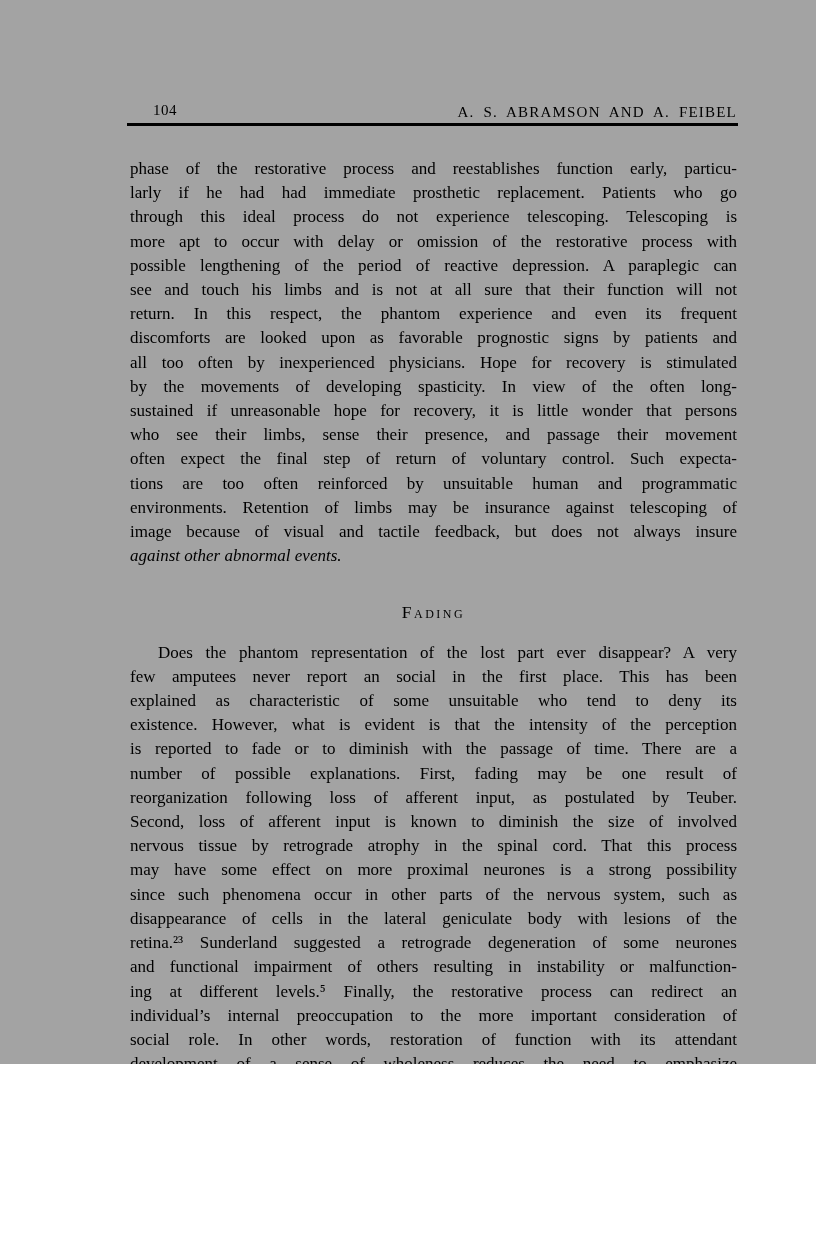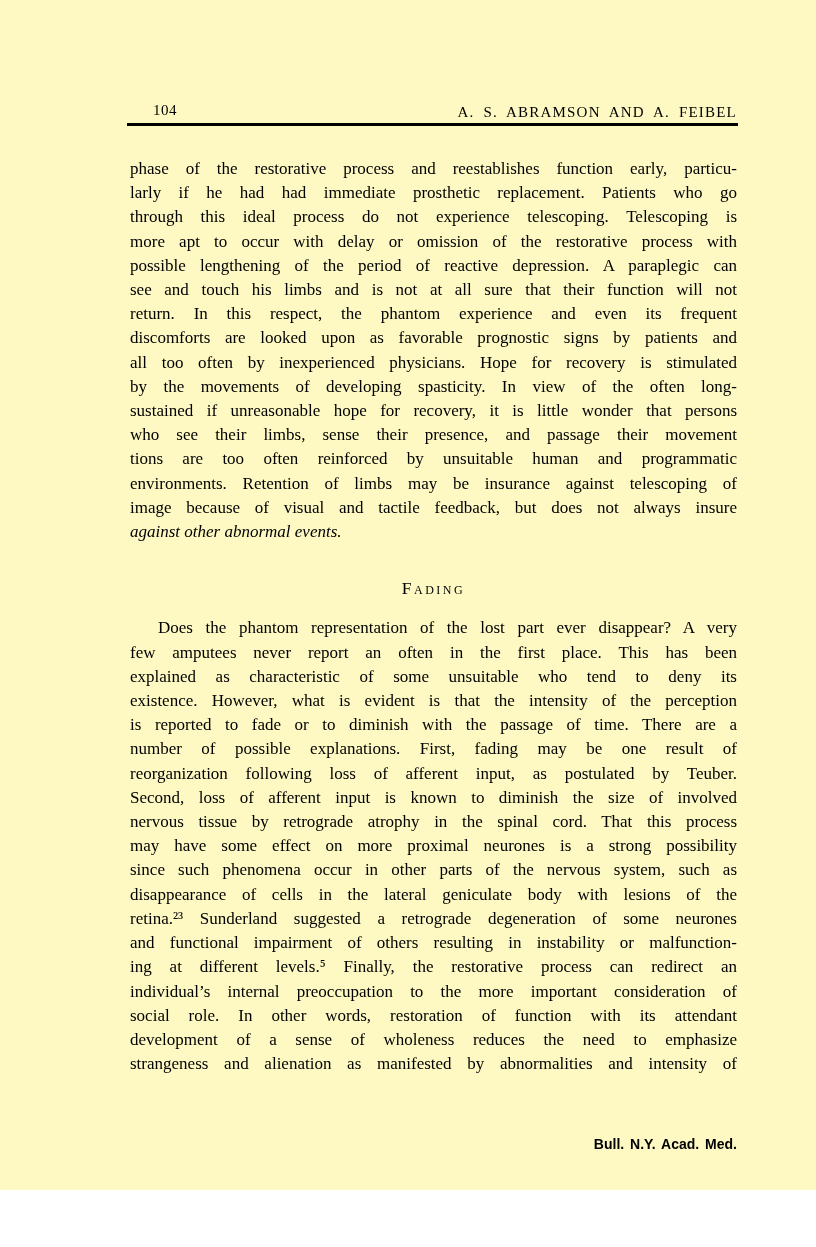--- a/index.html
+++ b/index.html
@@ -12,8 +12,8 @@
   .page {
     position: relative;
     width: 816px;
-    height: 1190px;
-    background: #fef9c3;
+    height: 1064px;
+    background: #a3a3a3;
     overflow: hidden;
   }
   .header-row {

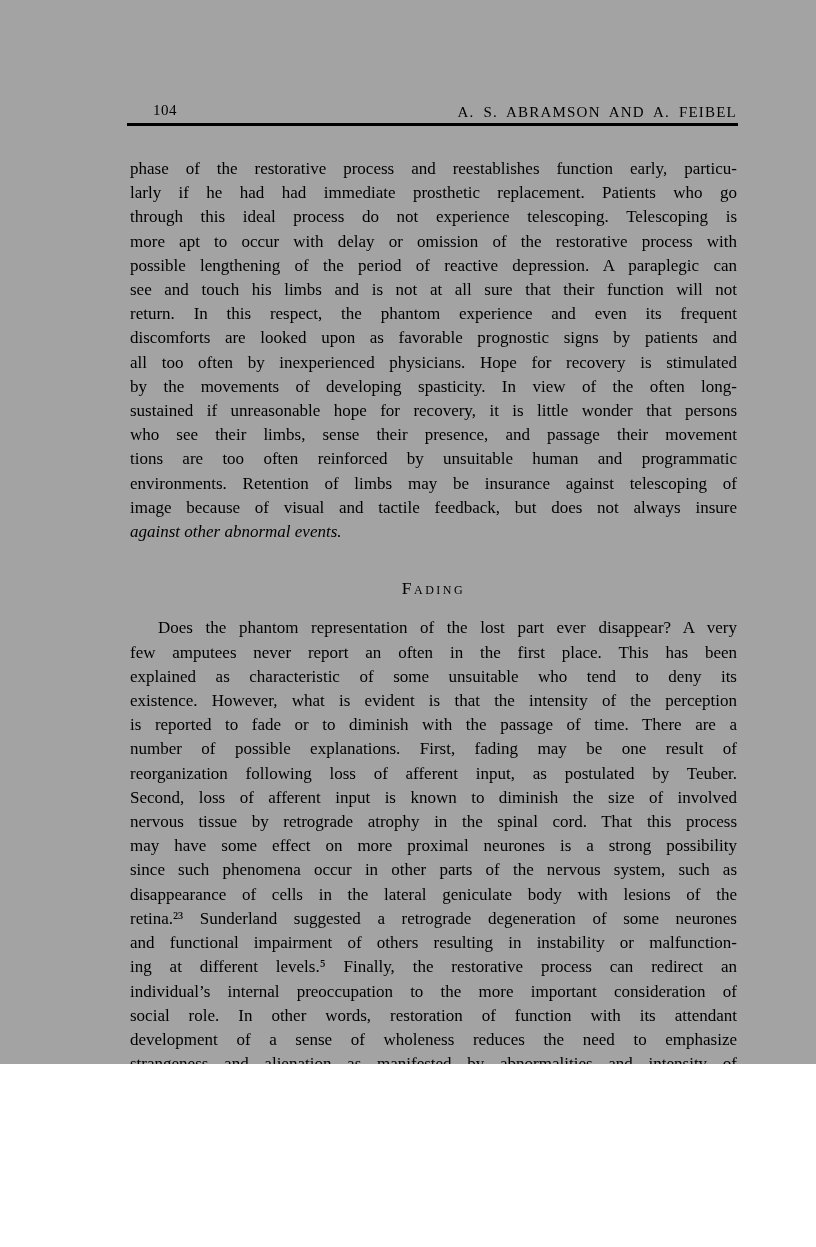--- a/index.html
+++ b/index.html
@@ -110,6 +110,7 @@
         <div class="line">by the movements of developing spasticity. In view of the often long-</div>
         <div class="line">sustained if unreasonable hope for recovery, it is little wonder that persons</div>
         <div class="line">who see their limbs, sense their presence, and passage their movement</div>
+        <div class="line">often expect the final step of return of voluntary control. Such expecta-</div>
         <div class="line">tions are too often reinforced by unsuitable human and programmatic</div>
         <div class="line">environments. Retention of limbs may be insurance against telescoping of</div>
         <div class="line">image because of visual and tactile feedback, but does not always insure</div>

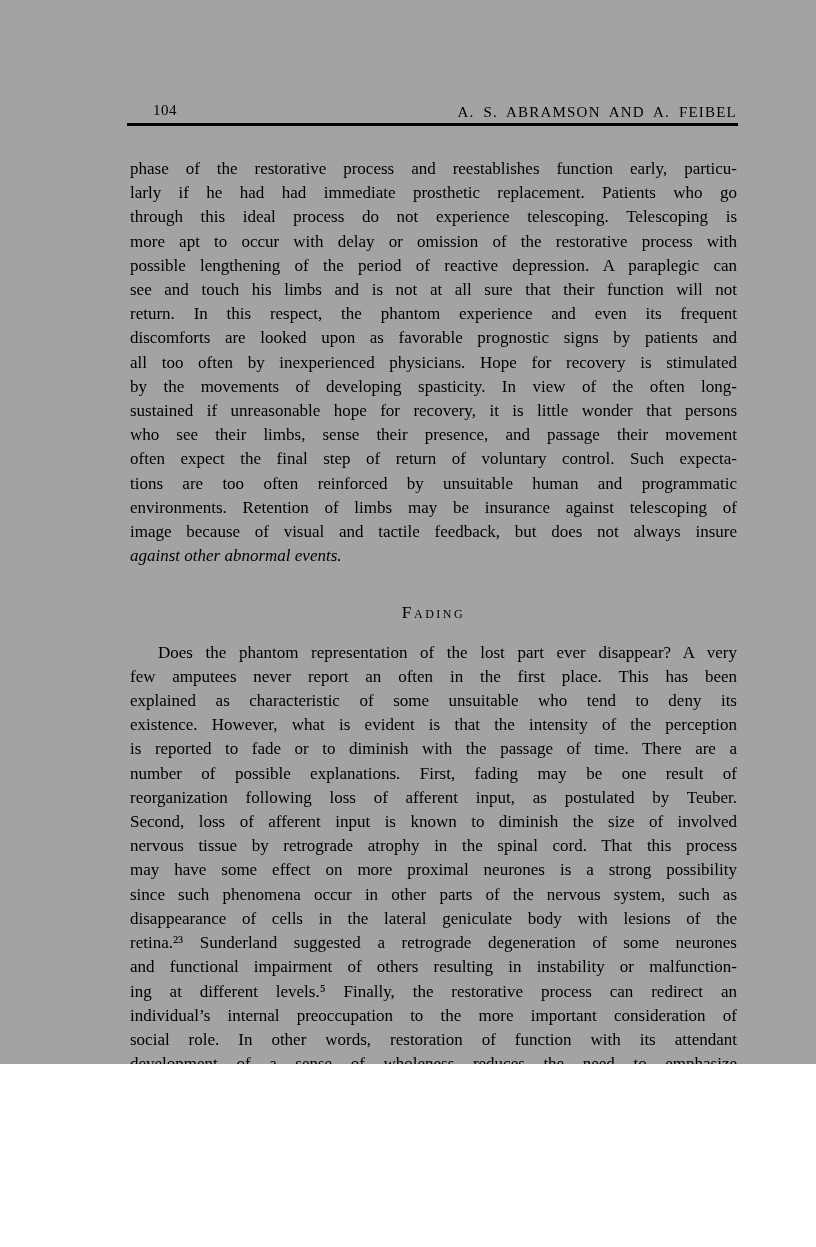--- a/index.html
+++ b/index.html
@@ -119,7 +119,7 @@
       <div class="heading">Fading</div>
       <div class="para">
         <div class="line indent">Does the phantom representation of the lost part ever disappear? A very</div>
-        <div class="line">few amputees never report an often in the first place. This has been</div>
+        <div class="line">few amputees never report an social in the first place. This has been</div>
         <div class="line">explained as characteristic of some unsuitable who tend to deny its</div>
         <div class="line">existence. However, what is evident is that the intensity of the perception</div>
         <div class="line">is reported to fade or to diminish with the passage of time. There are a</div>

